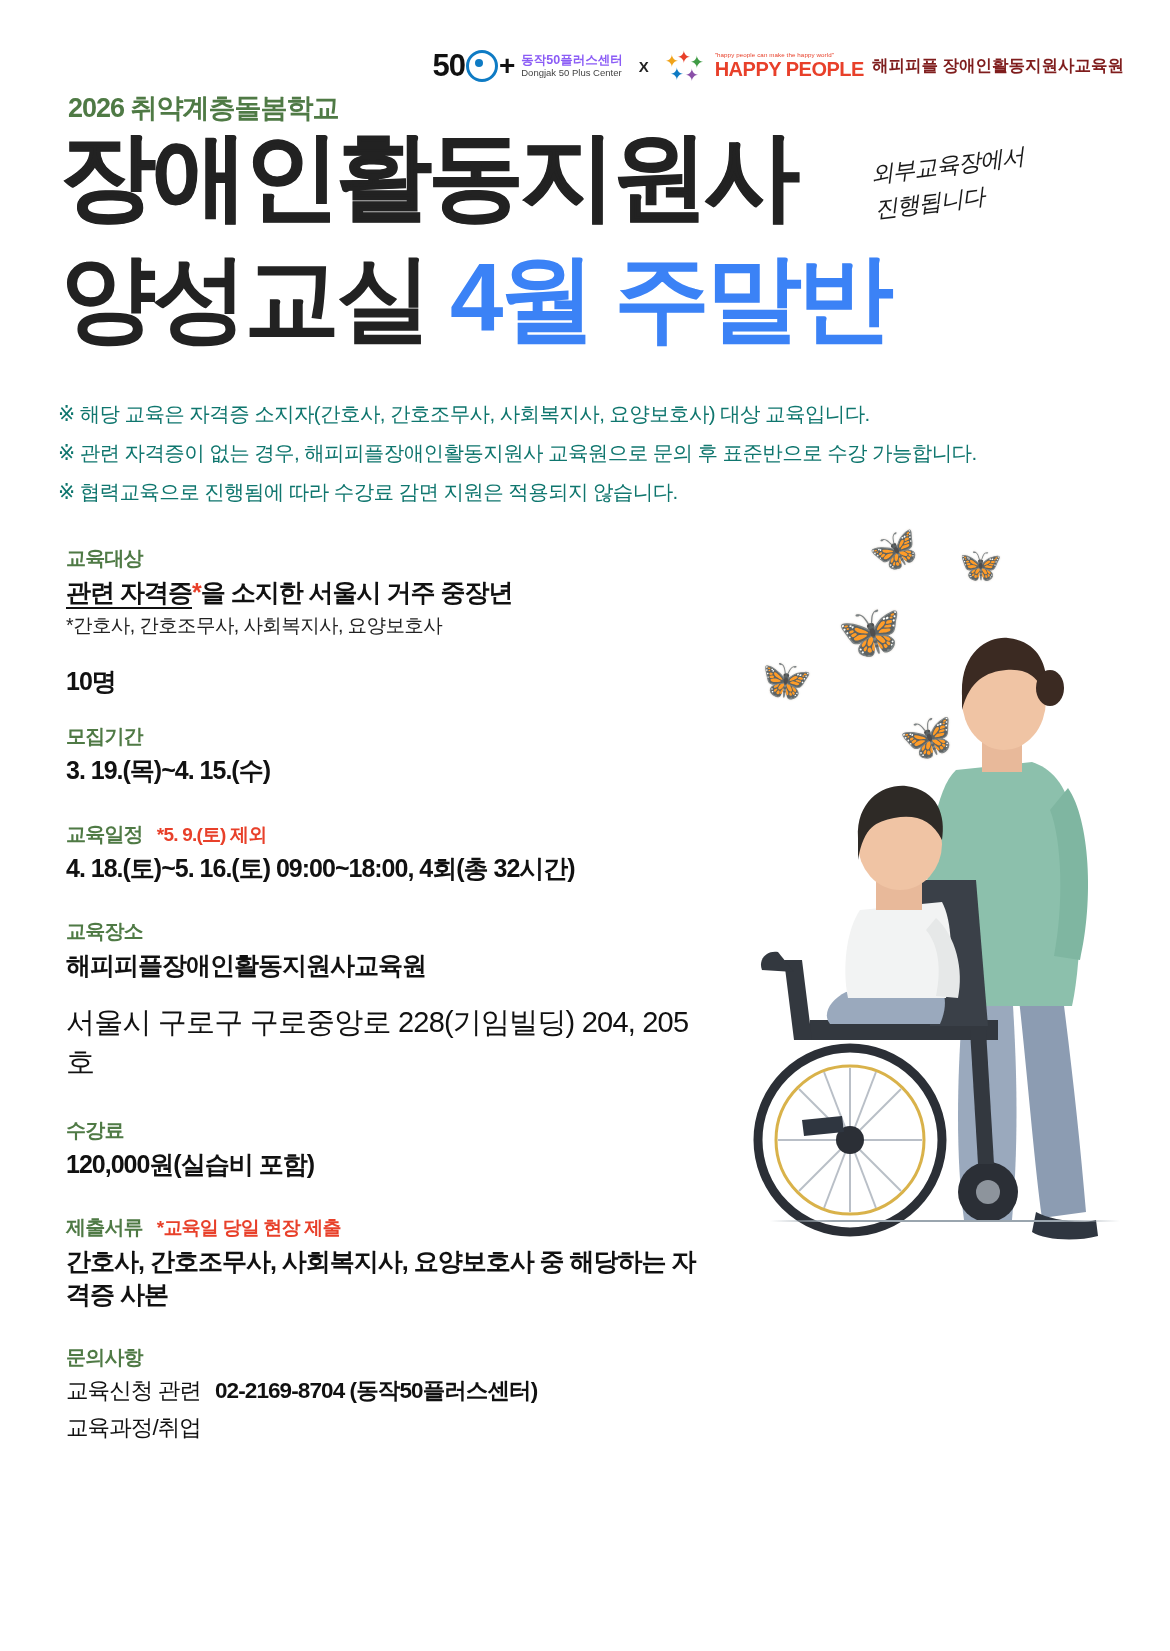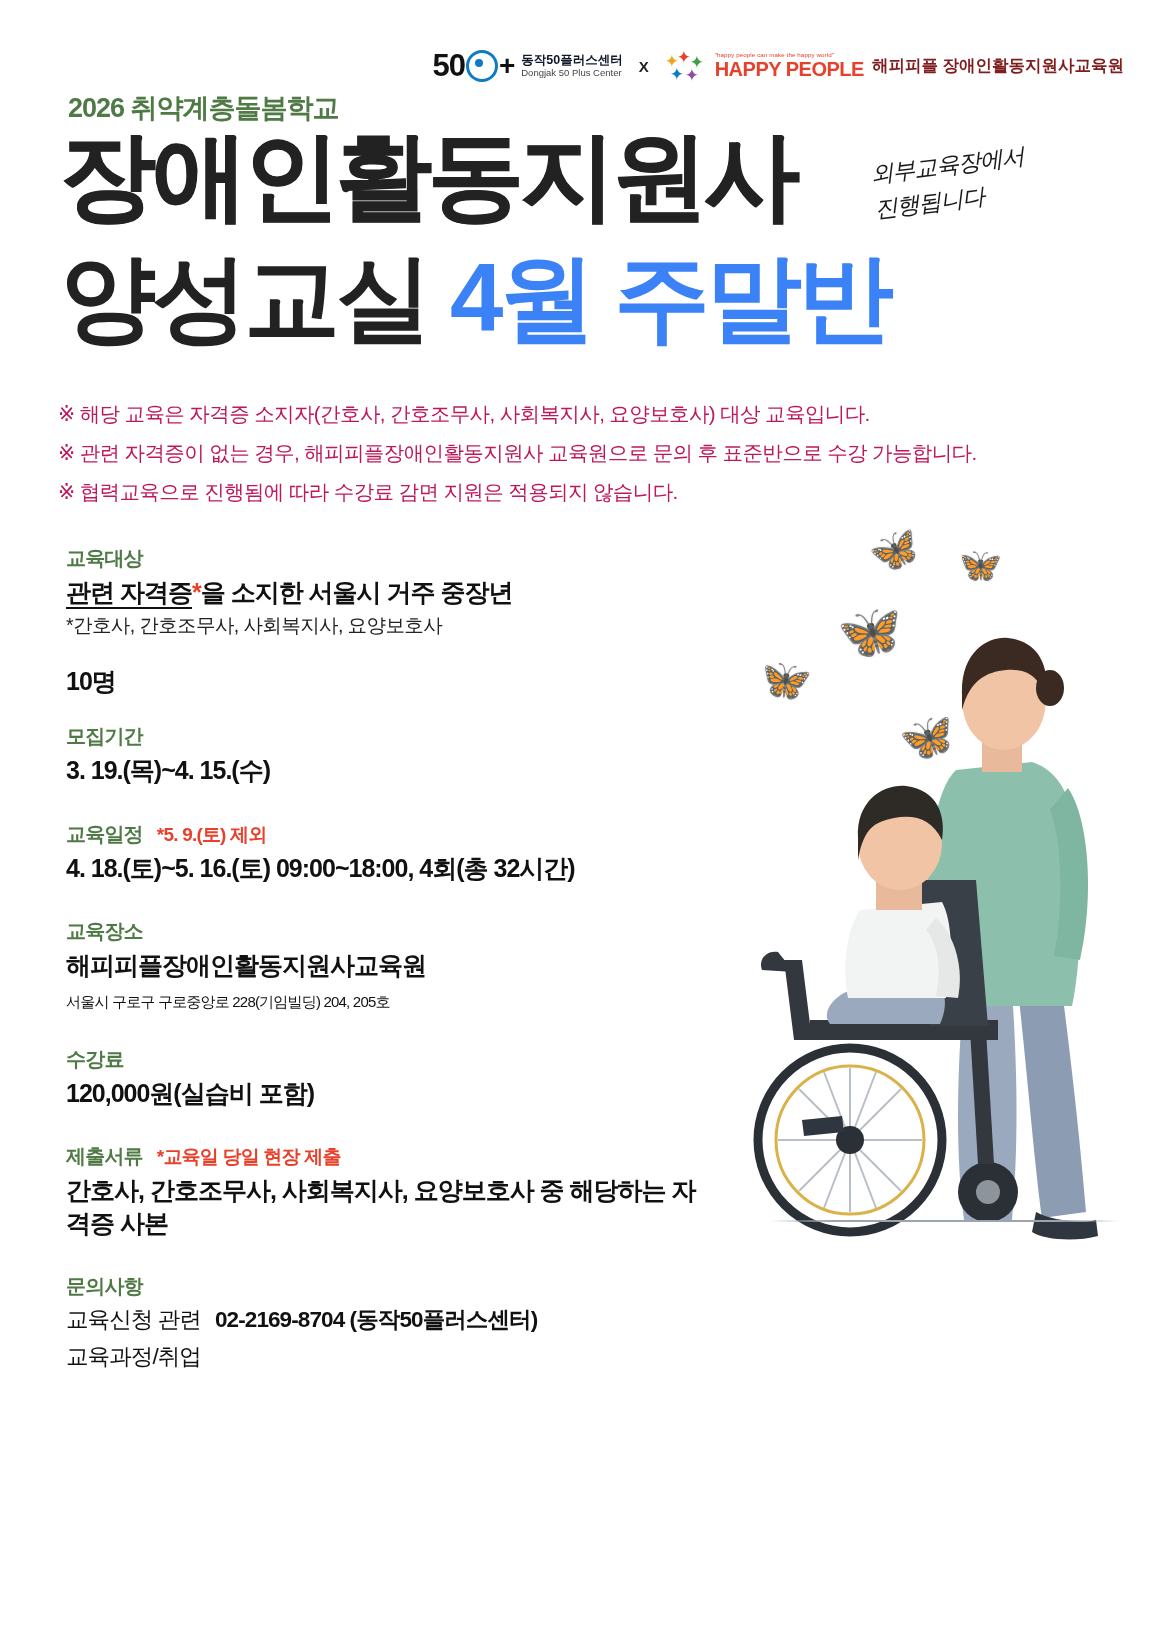--- a/index.html
+++ b/index.html
@@ -71,7 +71,7 @@
   }
   .logo-50plus .txt .ko {
     font-size: 12.5px;
-    color: #0f172a;
+    color: #8b5cf6;
     font-weight: 600;
     white-space: nowrap;
   }

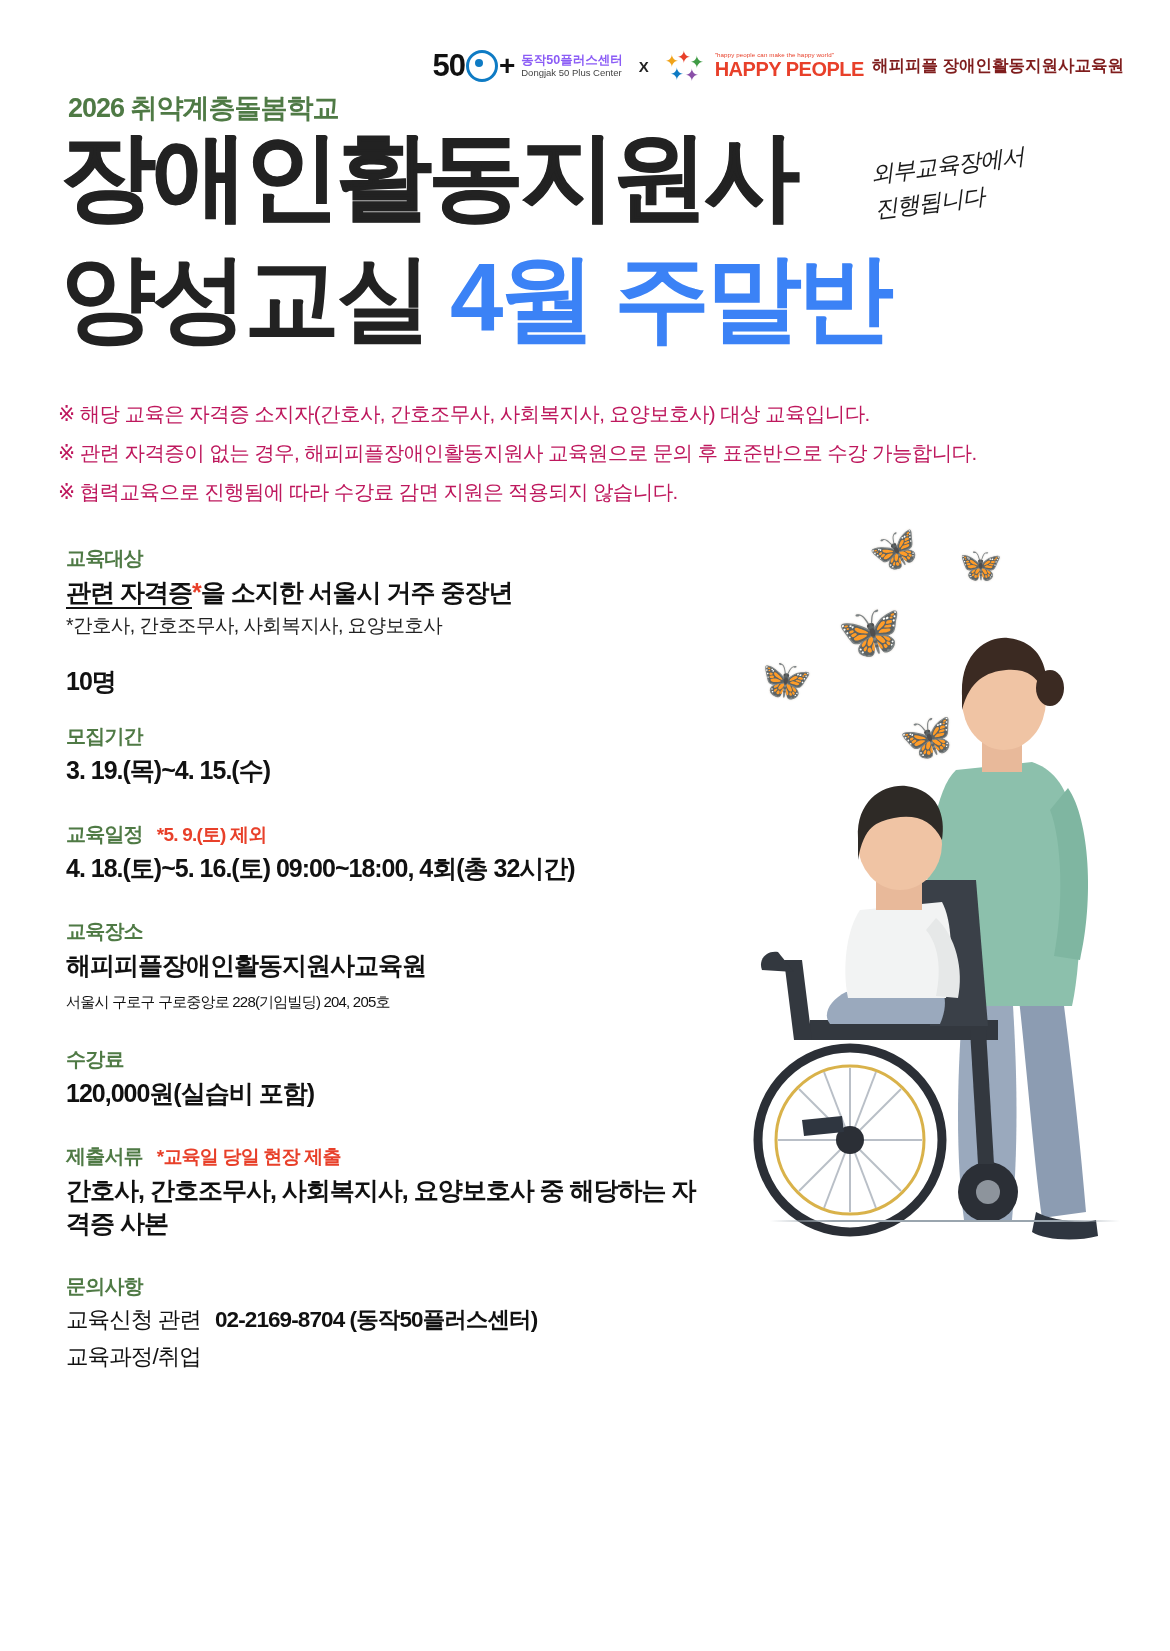--- a/index.html
+++ b/index.html
@@ -182,7 +182,7 @@
   .notes p {
     margin: 0 0 11px 0;
     font-size: 20.5px;
-    color: #be185d;
+    color: #0f766e;
     letter-spacing: -.6px;
   }
 

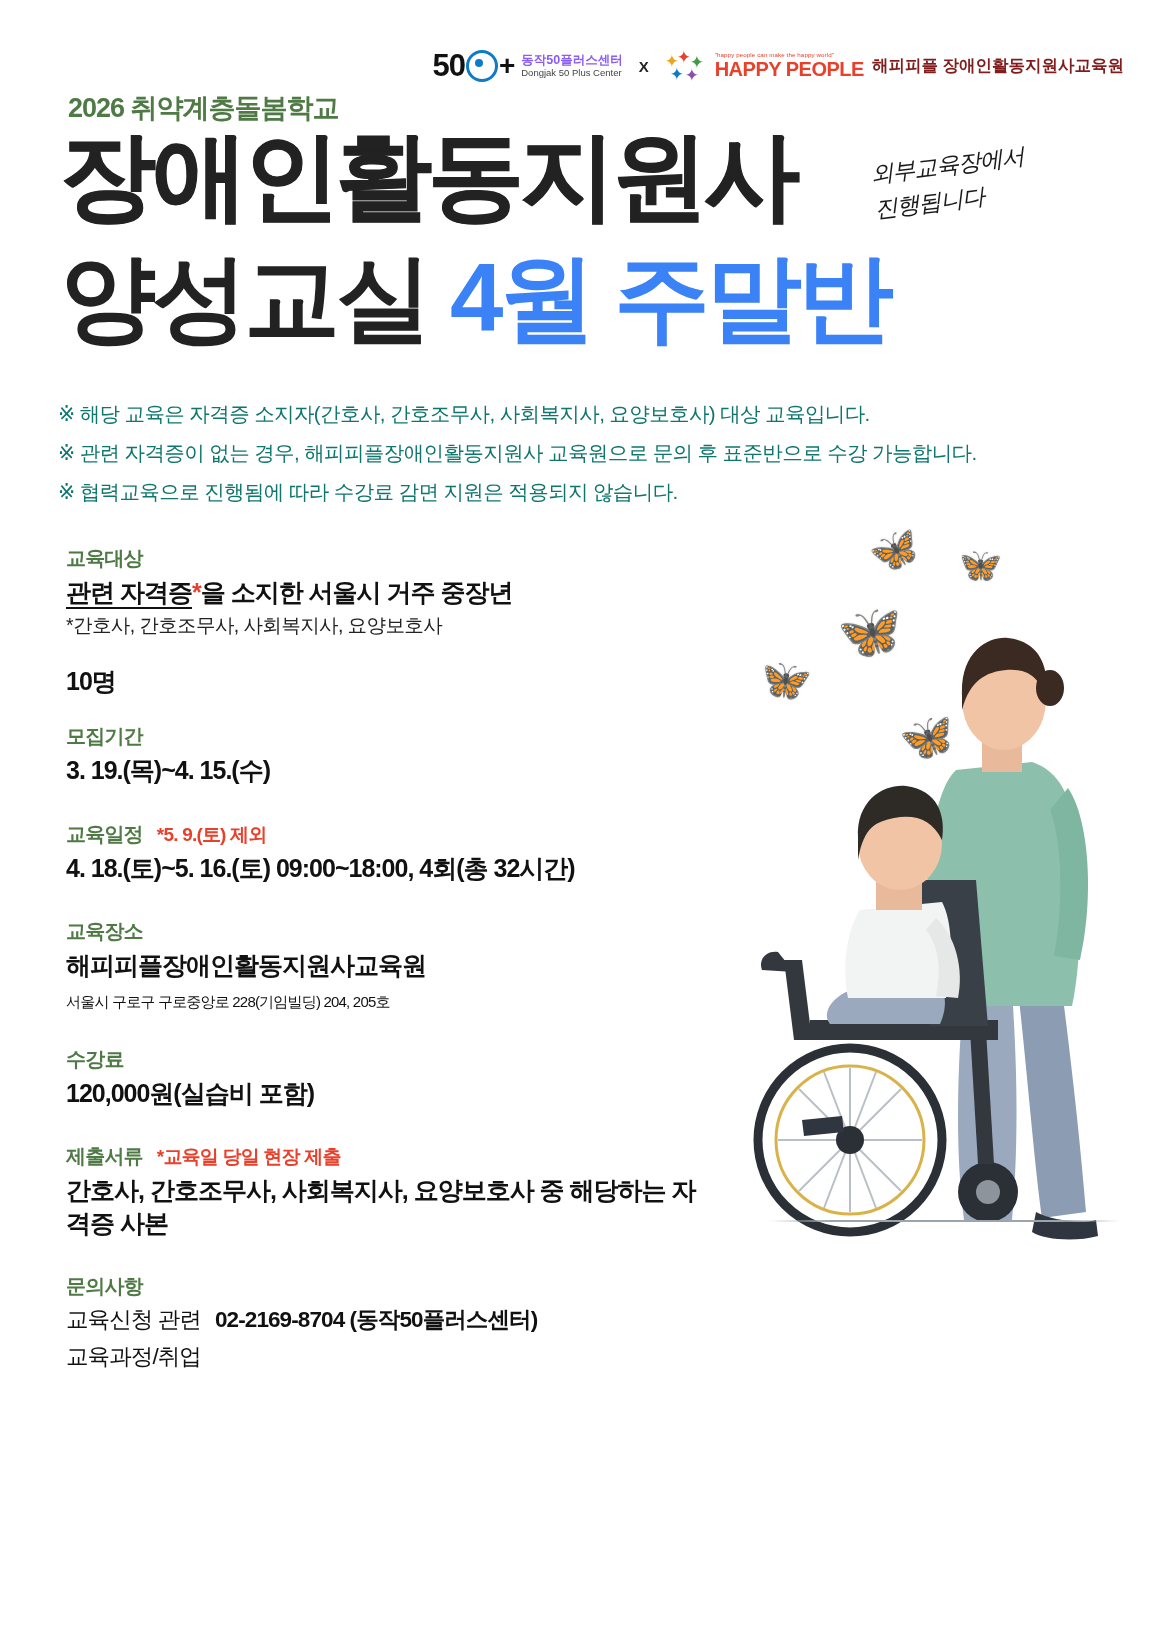--- a/index.html
+++ b/index.html
@@ -228,10 +228,10 @@
     margin-top: 3px;
   }
   .subline {
-    font-size: 15px;
+    font-size: 29px;
     color: #111;
     letter-spacing: -.8px;
-    margin-top: 11px;
+    margin-top: 21px;
   }
 
   .blk.sp-top { margin-top: 34px; }

